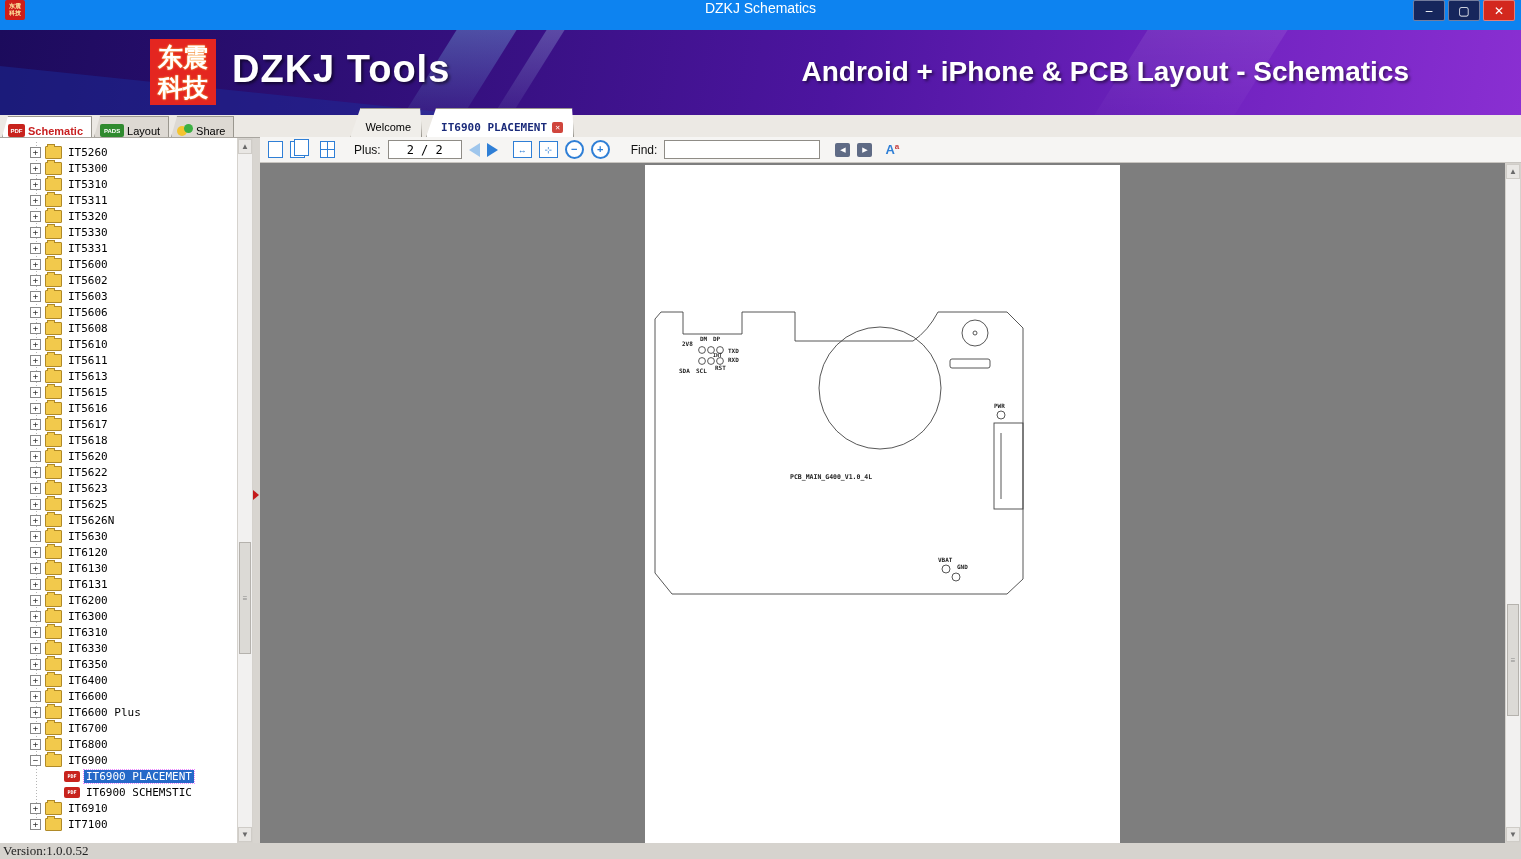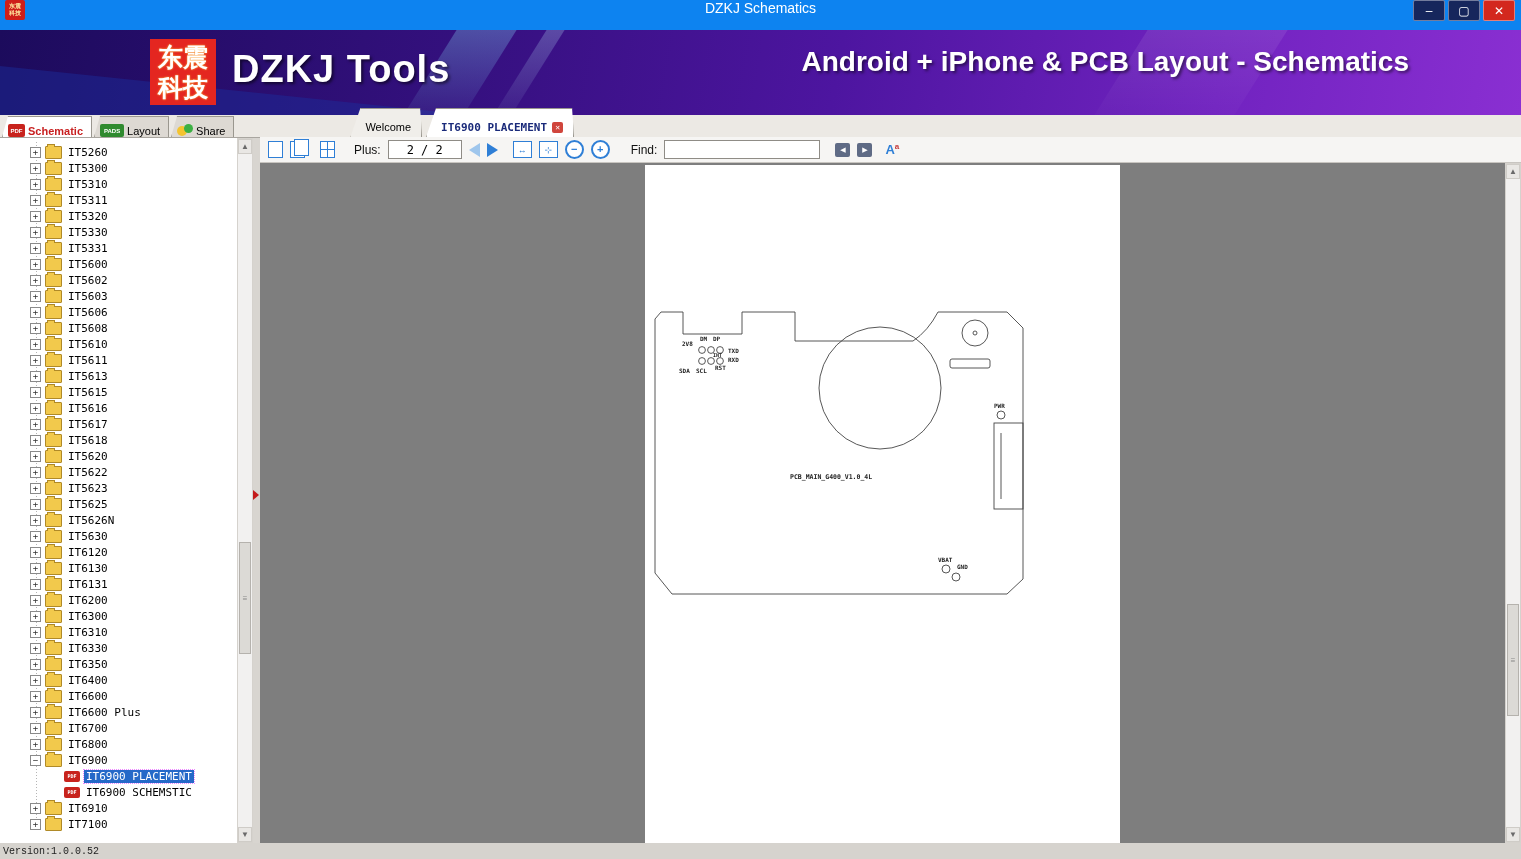--- a/index.html
+++ b/index.html
@@ -23,7 +23,7 @@
   .tri{position:absolute;left:0;bottom:0;width:470px;height:70px;background:#1b2f9e;opacity:.45;clip-path:polygon(0 100%,0 30%,100% 100%);pointer-events:none;}
   #banner-logo{position:absolute;left:150px;top:9px;width:66px;height:66px;background:#e42620;display:flex;flex-direction:column;align-items:center;justify-content:center;font-weight:bold;font-size:25px;line-height:30px;color:#fff;text-shadow:0 0 2px #ffd24a;}
   #banner-title{position:absolute;left:232px;top:18px;font-size:38px;font-weight:700;color:#fff;letter-spacing:1px;text-shadow:2px 2px 3px rgba(0,0,0,.55);}
-  #banner-subtitle{position:absolute;right:112px;top:16px;font-size:28px;font-weight:600;color:#fff;text-shadow:2px 2px 3px rgba(0,0,0,.5);}
+  #banner-subtitle{position:absolute;right:112px;top:26px;font-size:28px;font-weight:600;color:#fff;text-shadow:2px 2px 3px rgba(0,0,0,.5);}
 
   
   #tabbar{position:absolute;top:115px;left:0;right:0;height:22px;background:#ece9e4;border-bottom:1px solid #a9a6a0;display:flex;align-items:flex-end;}

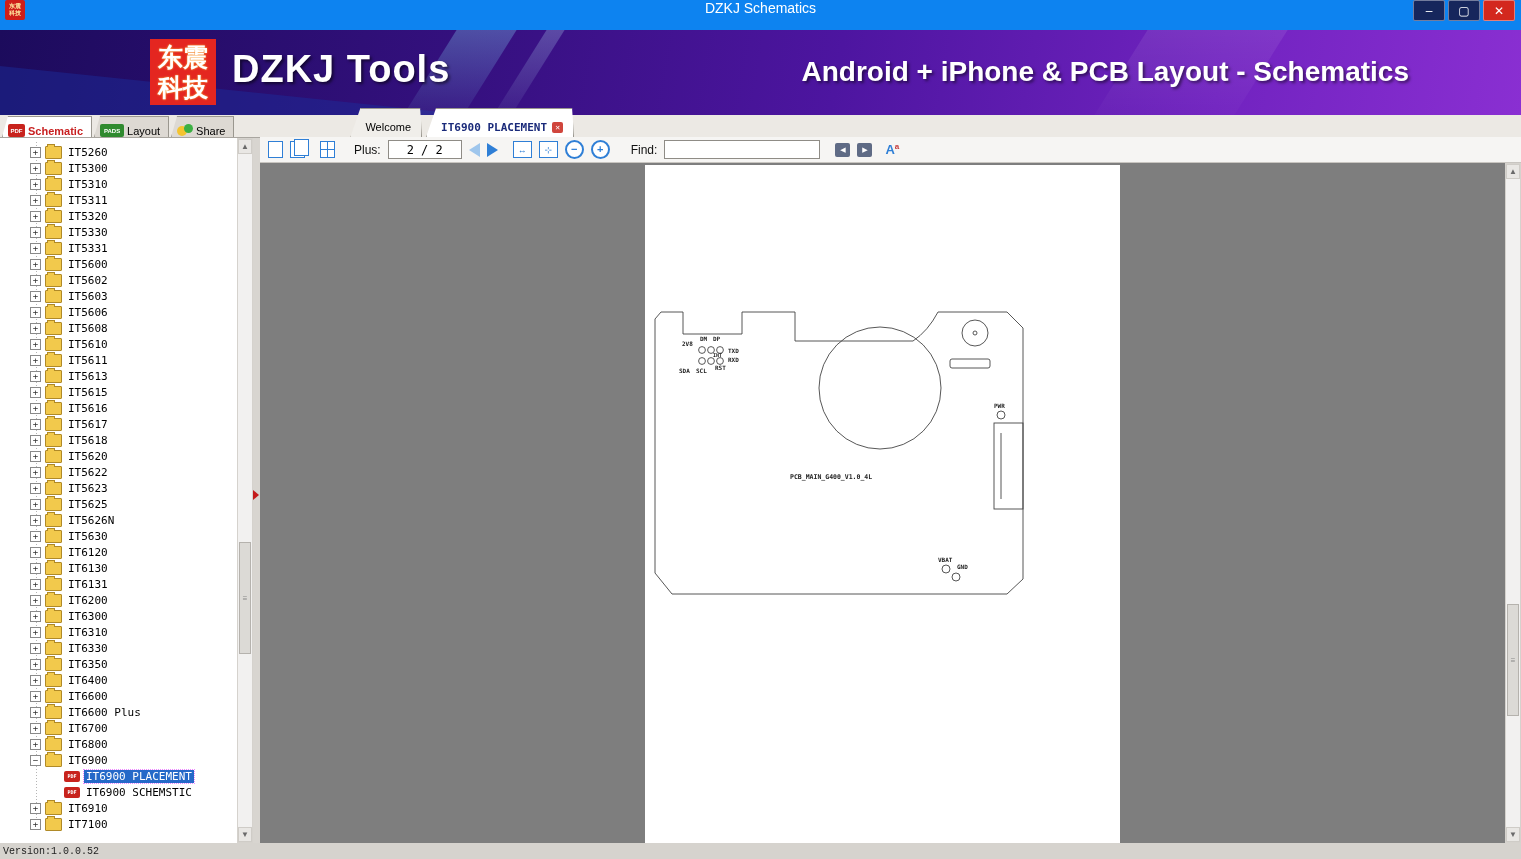--- a/index.html
+++ b/index.html
@@ -86,7 +86,7 @@
   #pdf-page{position:absolute;left:385px;top:2px;width:475px;height:824px;background:#fff;}
 
   
-  #statusbar{position:absolute;left:0;right:0;bottom:0;height:16px;display:flex;font-family:Liberation Mono, monospace;font-size:10px;}
+  #statusbar{position:absolute;left:0;right:0;bottom:0;height:16px;display:flex;font-family:Liberation Serif, serif;font-size:13px;}
   #status-left{flex:1;background:#d6d3ce;color:#222;display:flex;align-items:center;padding-left:3px;}
   #status-right{width:760px;background:#0d1340;color:#fff;display:flex;align-items:center;justify-content:flex-end;padding-right:8px;}
 </style>

